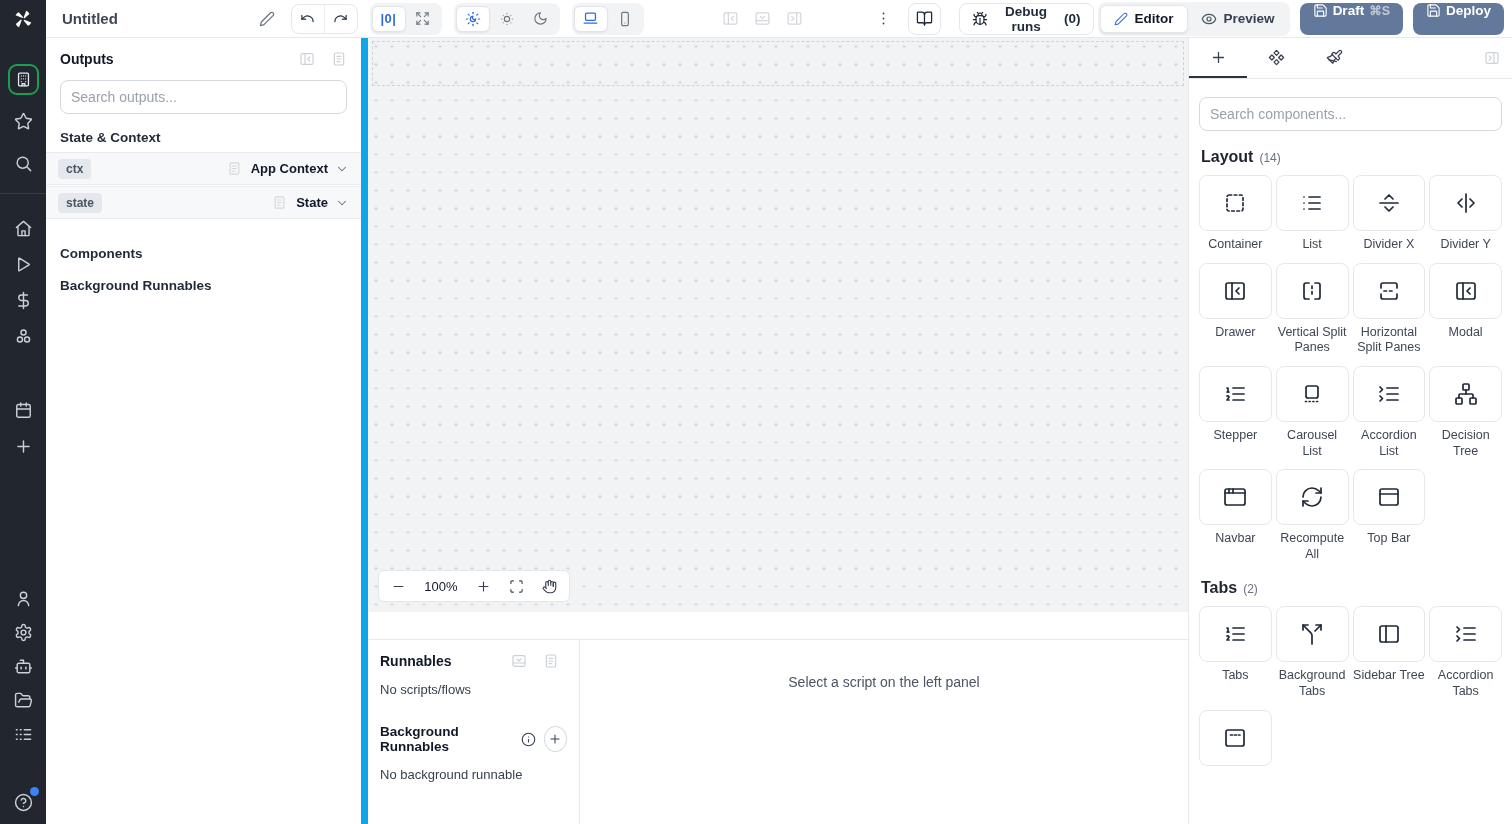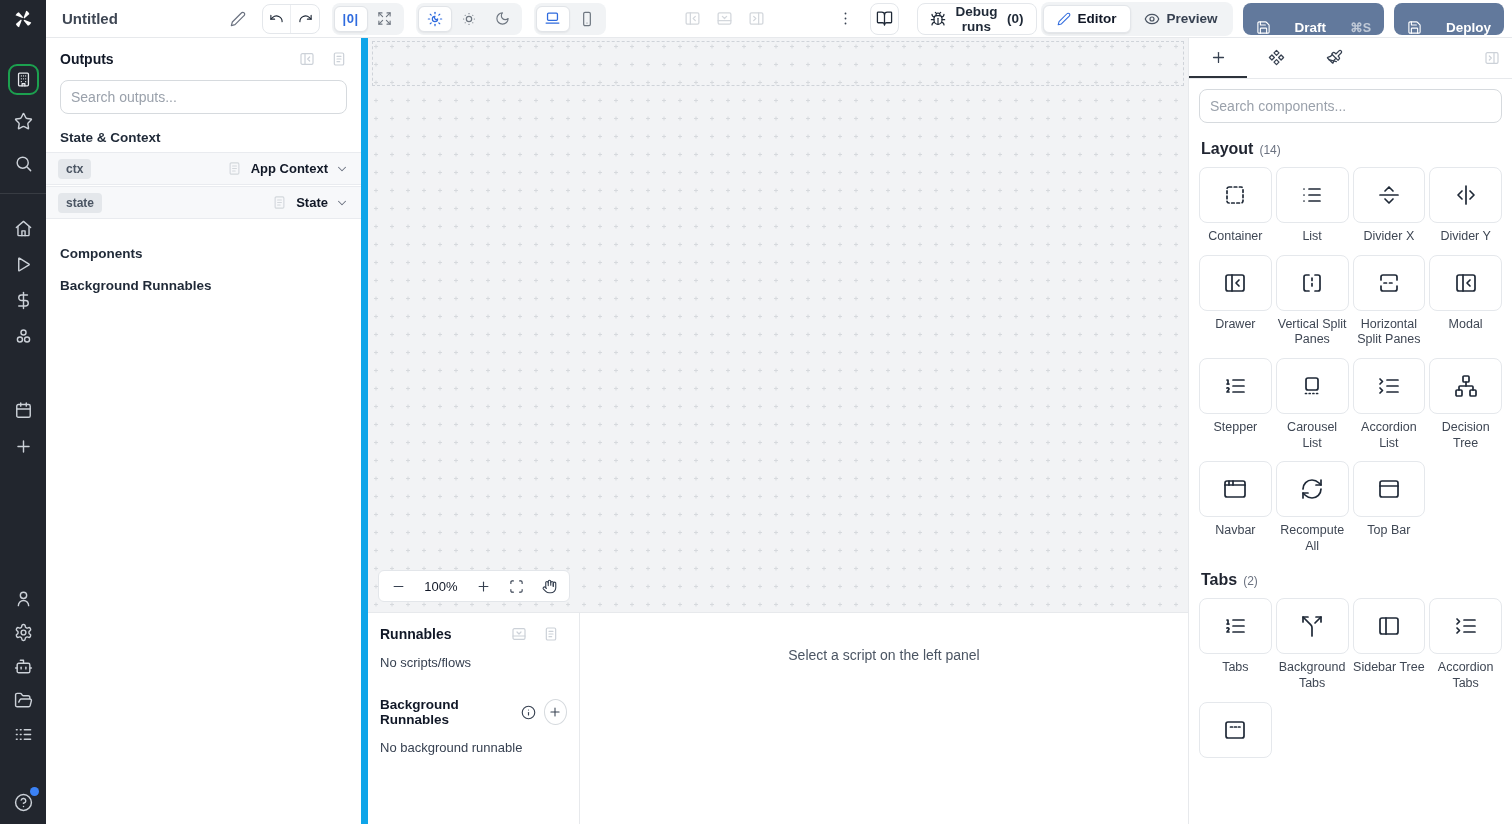--- a/index.html
+++ b/index.html
@@ -45,7 +45,7 @@
   .seg-item.active { background:#fff; border:1px solid #e3e6ea; box-shadow:0 1px 2px rgba(0,0,0,.08); color:#111827; }
   .seg-item.active .ic { color:#2f6bde; }
   .seg-item .ic { color:#4b5563; }
-  .btn-slate { display:flex; align-items:flex-end; gap:24px; background:#62799c; color:#fff; border-radius:8px; height:32px; padding:0 13px; font-size:13.5px; font-weight:700; cursor:pointer; border:none; margin-left:10px; font-family:"Liberation Sans", sans-serif; }
+  .btn-slate { display:flex; align-items:flex-start; gap:5px; background:#62799c; color:#fff; border-radius:8px; height:32px; padding:0 13px; font-size:13.5px; font-weight:700; cursor:pointer; border:none; margin-left:10px; font-family:"Liberation Sans", sans-serif; }
   .shortcut { color:rgba(255,255,255,.6); font-weight:600; font-size:12.5px; }
 
   

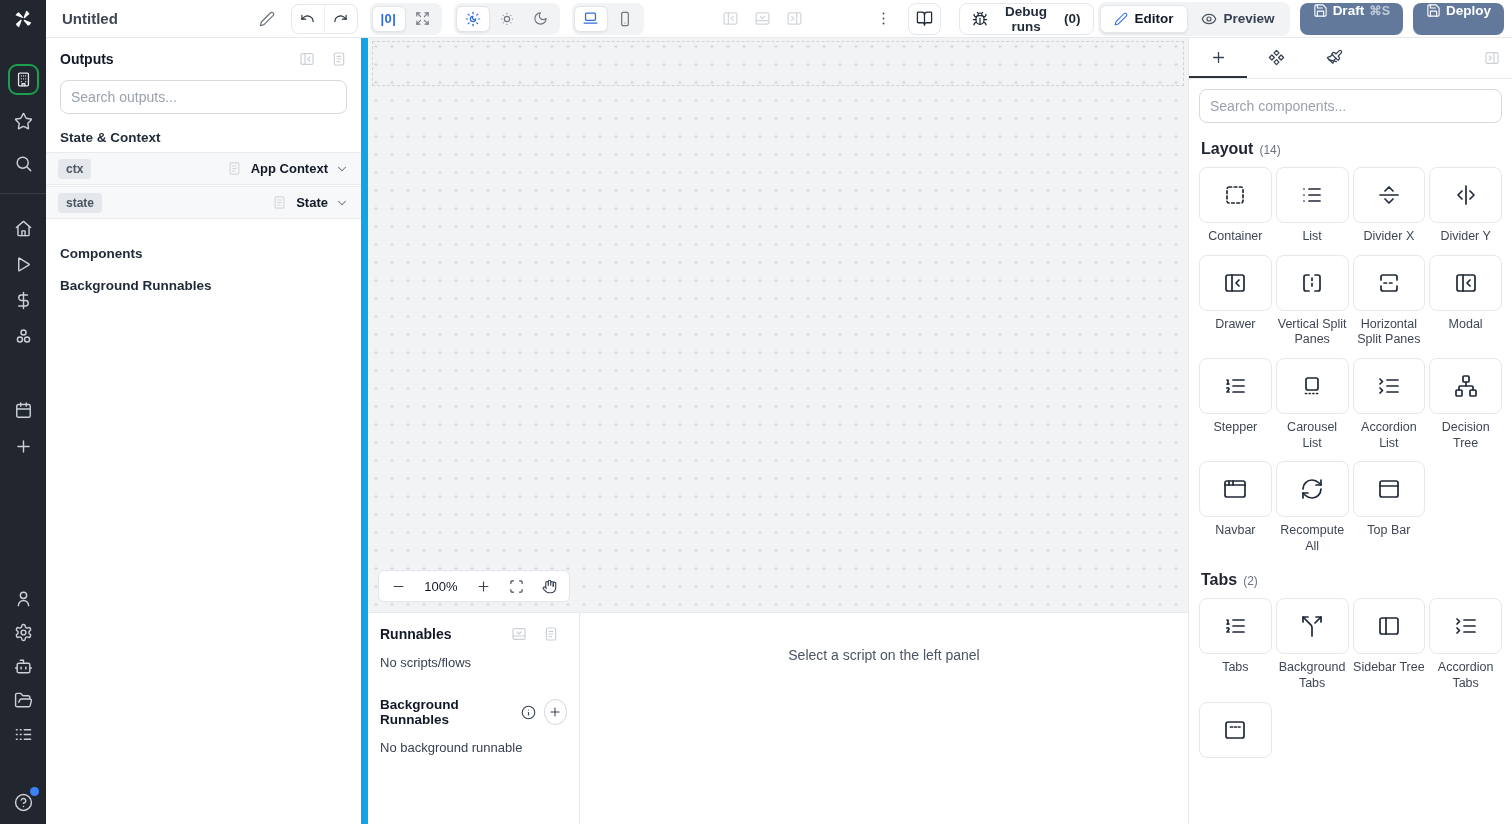--- a/index.html
+++ b/index.html
@@ -90,7 +90,7 @@
   .script-area { flex:1; display:flex; justify-content:center; padding-top:34px; font-size:14px; color:#4b5563; }
 
   
-  .components { width:324px; flex-shrink:0; border-left:1px solid #e7e9ec; background:#fff; display:flex; flex-direction:column; overflow:hidden; }
+  .components { width:324px; flex-shrink:0; border-left:1px solid #e7e9ec; background:#fff; display:flex; flex-direction:column; overflow:hidden;gap:8px; }
   .comp-tabs { height:41px; border-bottom:1px solid #e7e9ec; display:flex; align-items:stretch; padding-right:12px; flex-shrink:0; }
   .comp-tab { width:58px; display:flex; align-items:center; justify-content:center; color:#374151; cursor:pointer; border-bottom:2px solid transparent; }
   .comp-tab.active { border-bottom-color:#2d333b; }

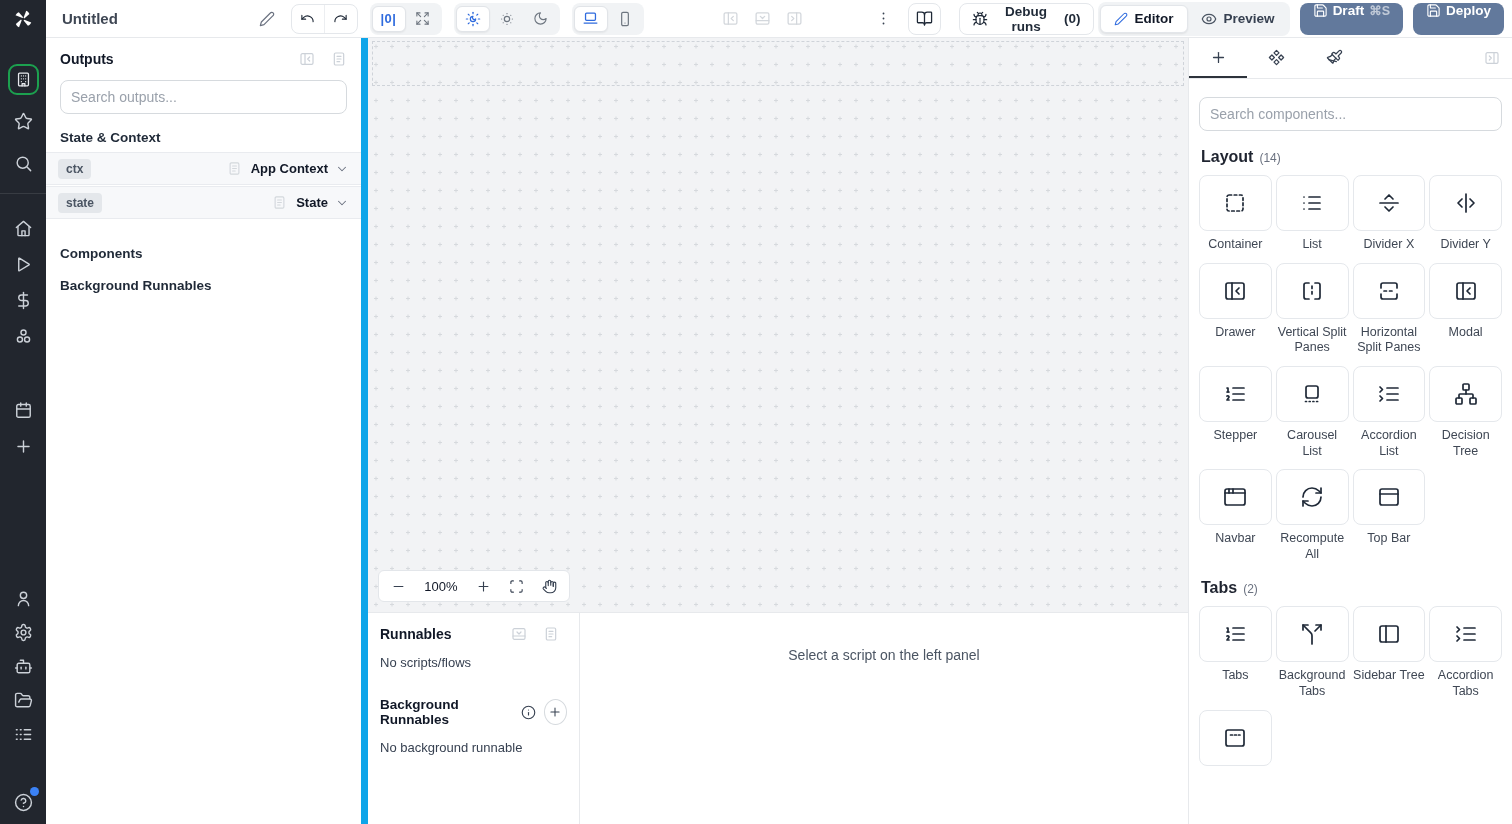--- a/index.html
+++ b/index.html
@@ -69,7 +69,7 @@
   .outputs .sub-head.gap { margin-top:16px; }
 
   
-  .center { flex:1; display:flex; flex-direction:column; min-width:0; }
+  .center { flex:1; display:flex; flex-direction:column; min-width:0;gap:27px; }
   .canvas { height:574px; flex-shrink:0; position:relative; background:#f2f3f5; overflow:hidden; }
   .grid-svg { position:absolute; inset:0; width:100%; height:100%; }
   .dropzone { position:absolute; top:3px; left:4px; right:4px; height:45px; border:1.5px dashed #cfd3d9; }

